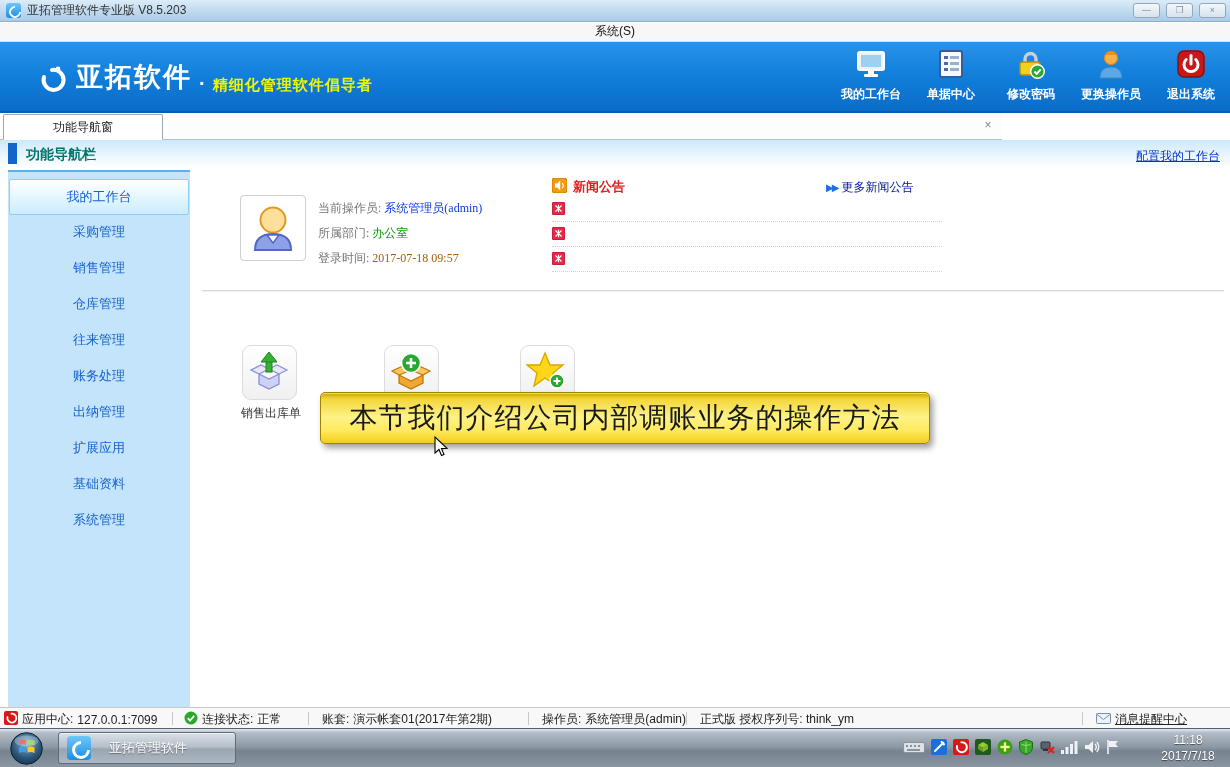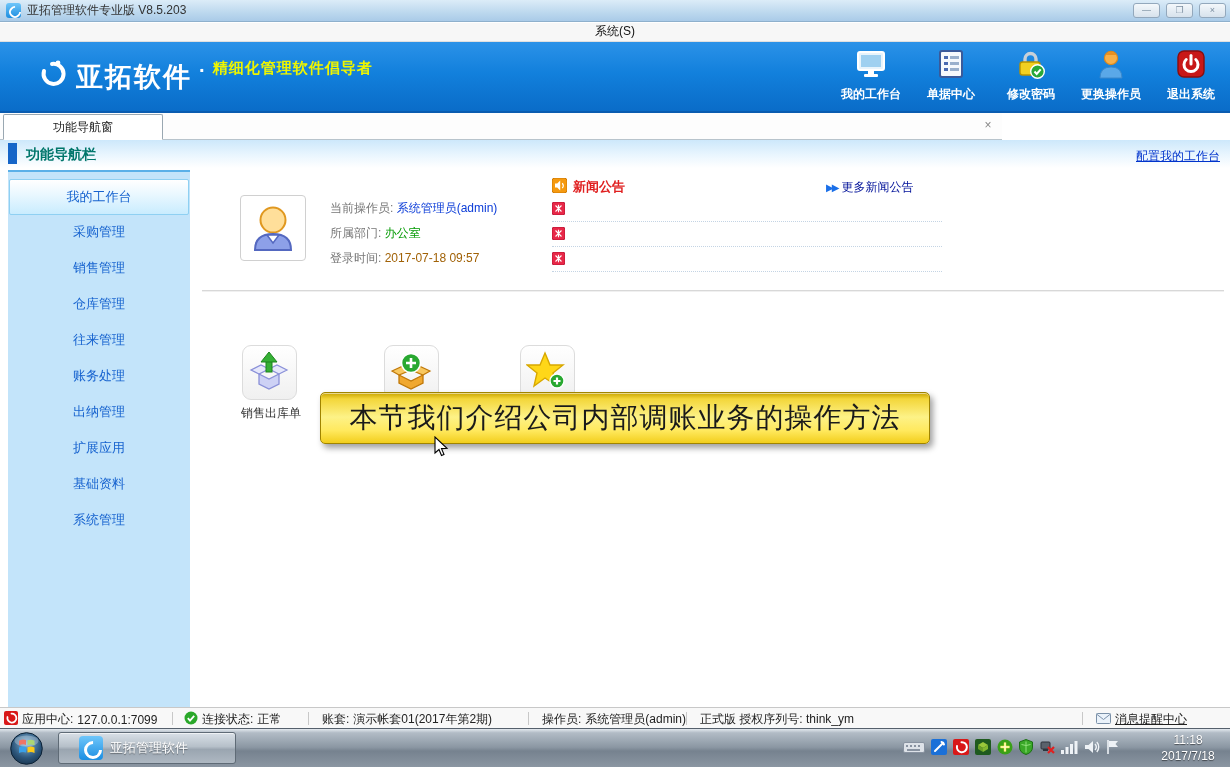--- a/index.html
+++ b/index.html
@@ -30,7 +30,7 @@
   .header { position:absolute; left:0; top:42px; width:1230px; height:71px;
     background:linear-gradient(180deg,#2b92e8 0%,#1280dc 45%,#0a6cc8 100%);
     border-bottom:2px solid #0a5cb0; display:flex; align-items:center; }
-  .brandwrap { display:flex; align-items:flex-start; margin-left:38px; }
+  .brandwrap { display:flex; align-items:flex-end; margin-left:38px; }
   .brandmark { width:30px; height:30px; position:relative; margin-right:8px; }
   .brandmark svg { display:block; }
   .brandname { font-size:27px; font-weight:bold; color:#fff; letter-spacing:2px; }

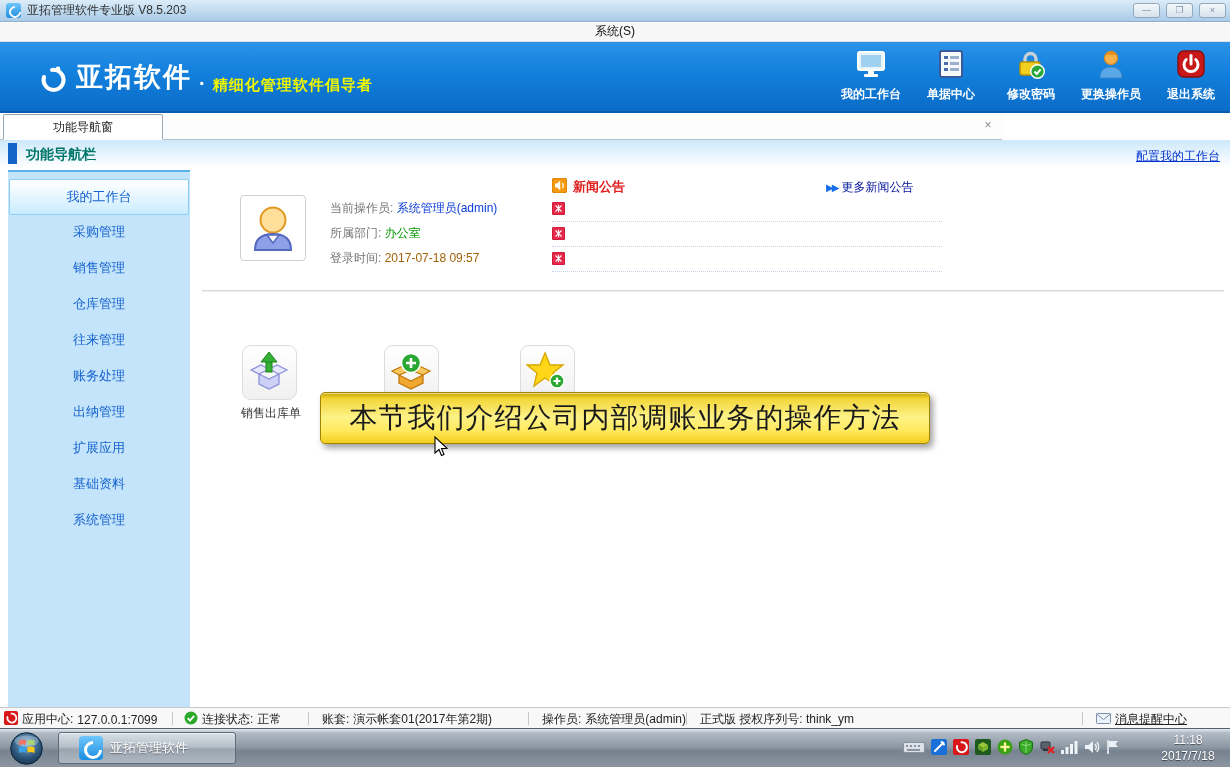--- a/index.html
+++ b/index.html
@@ -66,7 +66,7 @@
   
   .avatarbox { position:absolute; left:240px; top:195px; width:66px; height:66px; border:1px solid #d0d0d0;
     border-radius:4px; background:#fff; display:flex; align-items:center; justify-content:center; }
-  .uline { position:absolute; left:330px; font-size:12px; color:#777; white-space:nowrap; }
+  .uline { position:absolute; left:318px; font-size:12px; color:#777; white-space:nowrap;font-family:Liberation Serif, serif; }
   .uline b { font-weight:normal; }
   .v-blue { color:#0b3cd8; } .v-green { color:#009900; } .v-teal { color:#a16207;margin-top:32px; }
 

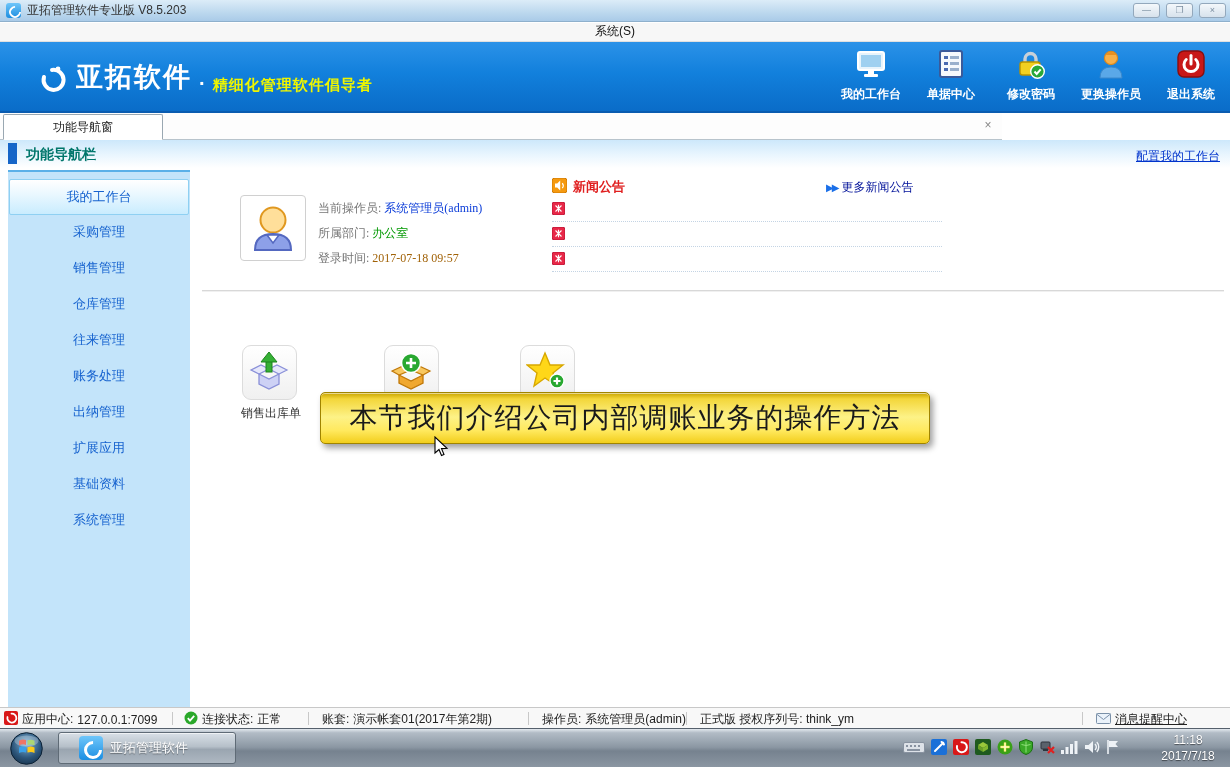--- a/index.html
+++ b/index.html
@@ -112,7 +112,7 @@
   .startorb { position:absolute; left:10px; top:3px; width:33px; height:33px; cursor:pointer; }
   .taskbtn { position:absolute; left:58px; top:3px; width:178px; height:32px; border:1px solid #5f6b76;
     border-radius:3px; background:linear-gradient(180deg,#d9e0e7 0%,#b6c0c9 45%,#9aa5b0 55%,#aeb8c2 100%);
-    box-shadow:inset 0 1px 0 rgba(255,255,255,0.6); display:flex; align-items:center; gap:7px; padding:0 20px;
+    box-shadow:inset 0 1px 0 rgba(255,255,255,0.6); display:flex; align-items:center; gap:18px; padding:0 8px;
     cursor:pointer;font-family:Liberation Serif, serif; }
   .taskbtn .tbico { width:24px; height:24px; border-radius:4px;
     background:linear-gradient(180deg,#6ec6fa,#1a8ee2); position:relative; flex:0 0 auto; }

